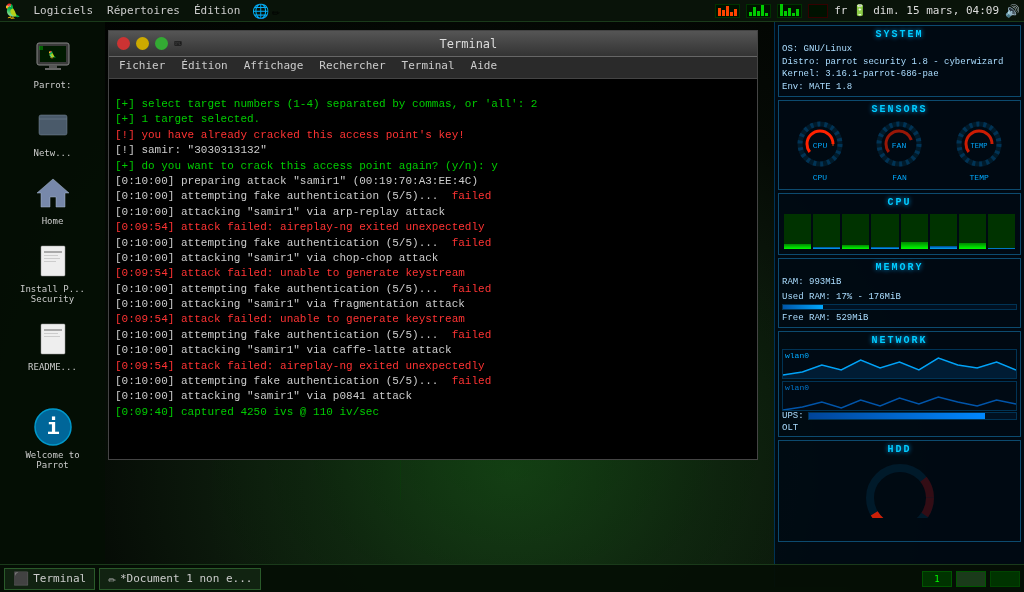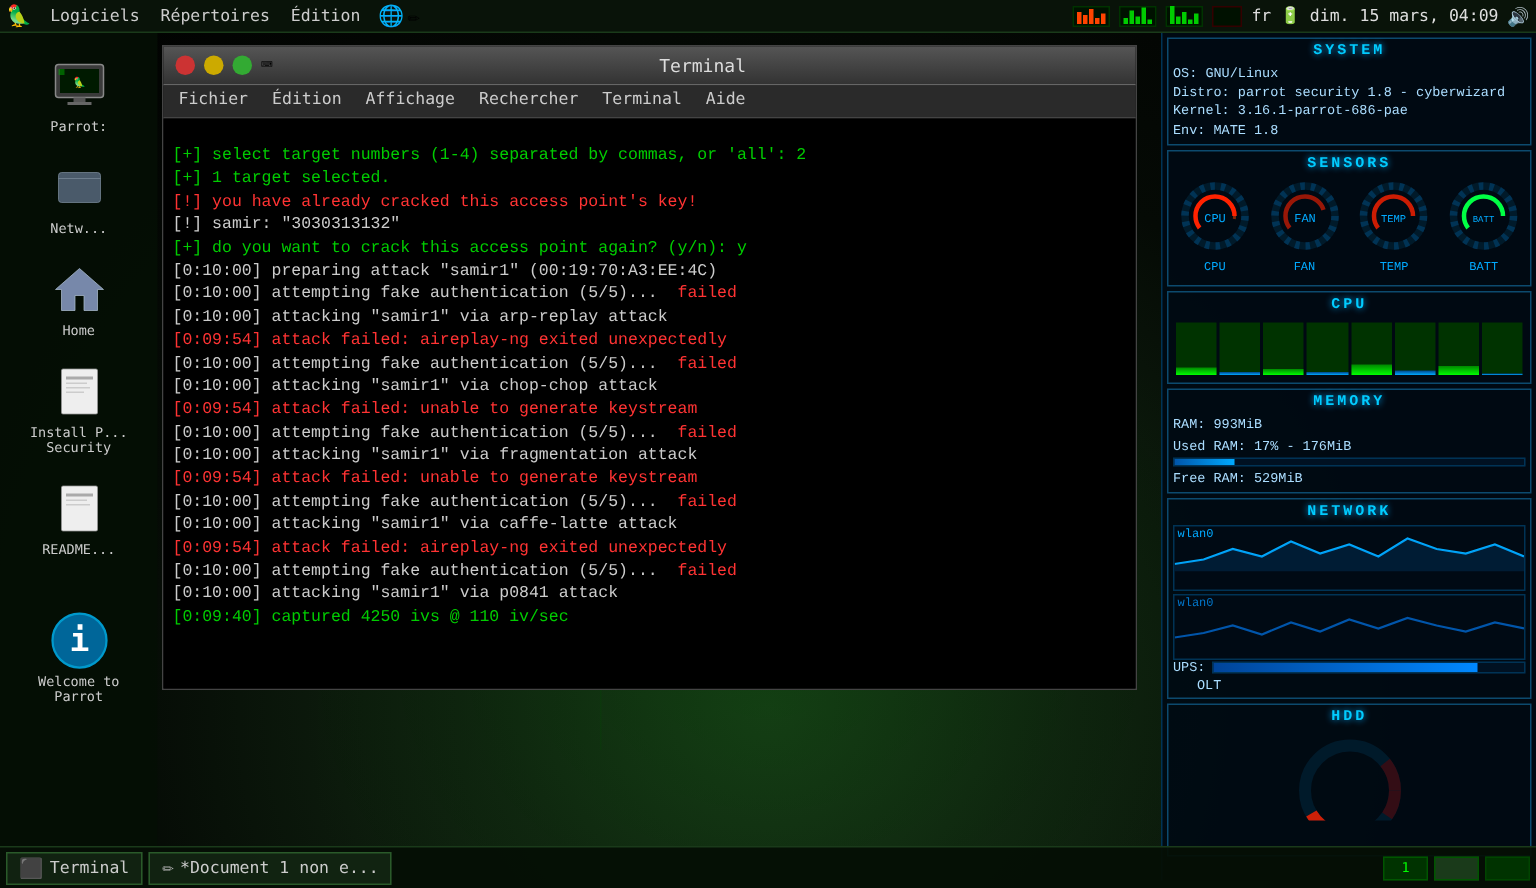--- a/index.html
+++ b/index.html
@@ -587,15 +587,6 @@
           <div class="gauge-label">TEMP</div>
         </div>
 
-        <div>
-          <svg width="50" height="50" viewBox="0 0 50 50">
-            <circle cx="25" cy="25" r="20" fill="none" stroke="#001a2a" stroke-width="5"></circle>
-            <circle cx="25" cy="25" r="20" fill="none" stroke="#003355" stroke-width="5" stroke-dasharray="3 4"></circle>
-            <circle cx="25" cy="25" r="13" fill="none" stroke="#00ff44" stroke-width="3" stroke-dasharray="100 126" stroke-dashoffset="-32"></circle>
-            <text x="25" y="29" fill="#00aaff" font-size="6" text-anchor="middle">BATT</text>
-          </svg>
-          <div class="gauge-label">BATT</div>
-        </div>
       </div>
     </div>
 

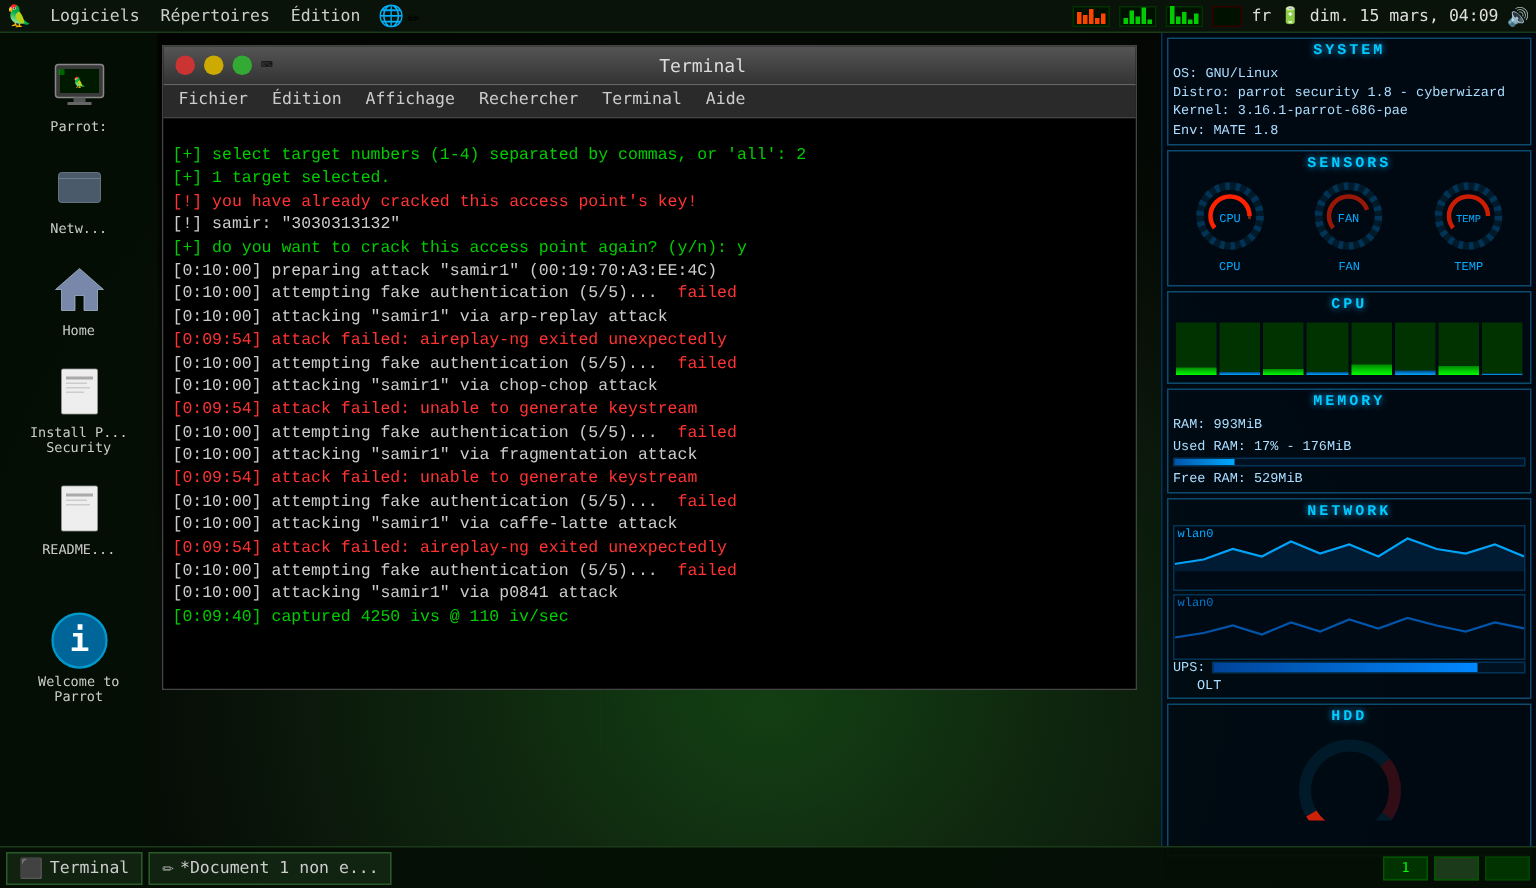--- a/index.html
+++ b/index.html
@@ -174,7 +174,7 @@
 
     
     .net-graph {
-      height: 44px;
+      height: 30px;
       background: #000a14;
       border: 1px solid #003355;
       position: relative;

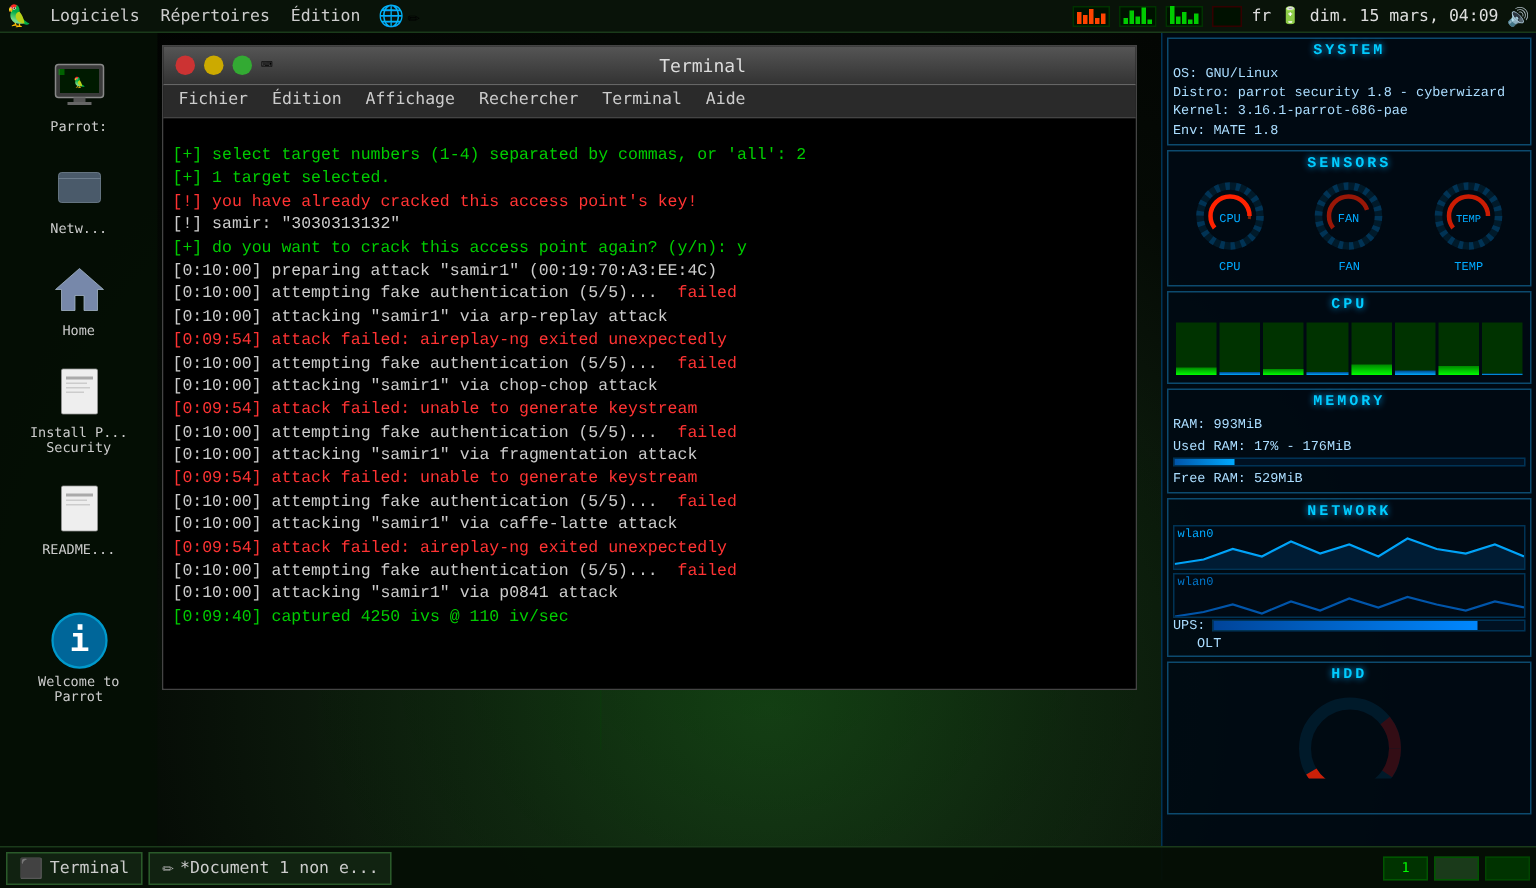--- a/index.html
+++ b/index.html
@@ -653,7 +653,7 @@
           <div class="ups-bar-fill" style="width:85%;"></div>
         </div>
       </div>
-      <div style="font-size:9px;color:#aaddff;margin-top:2px;margin-left:16px;">OLT</div>
+      <div style="font-size:9px;color:#aaddff;margin-top:2px;">OLT</div>
     </div>
 
     <div class="widget-section">

